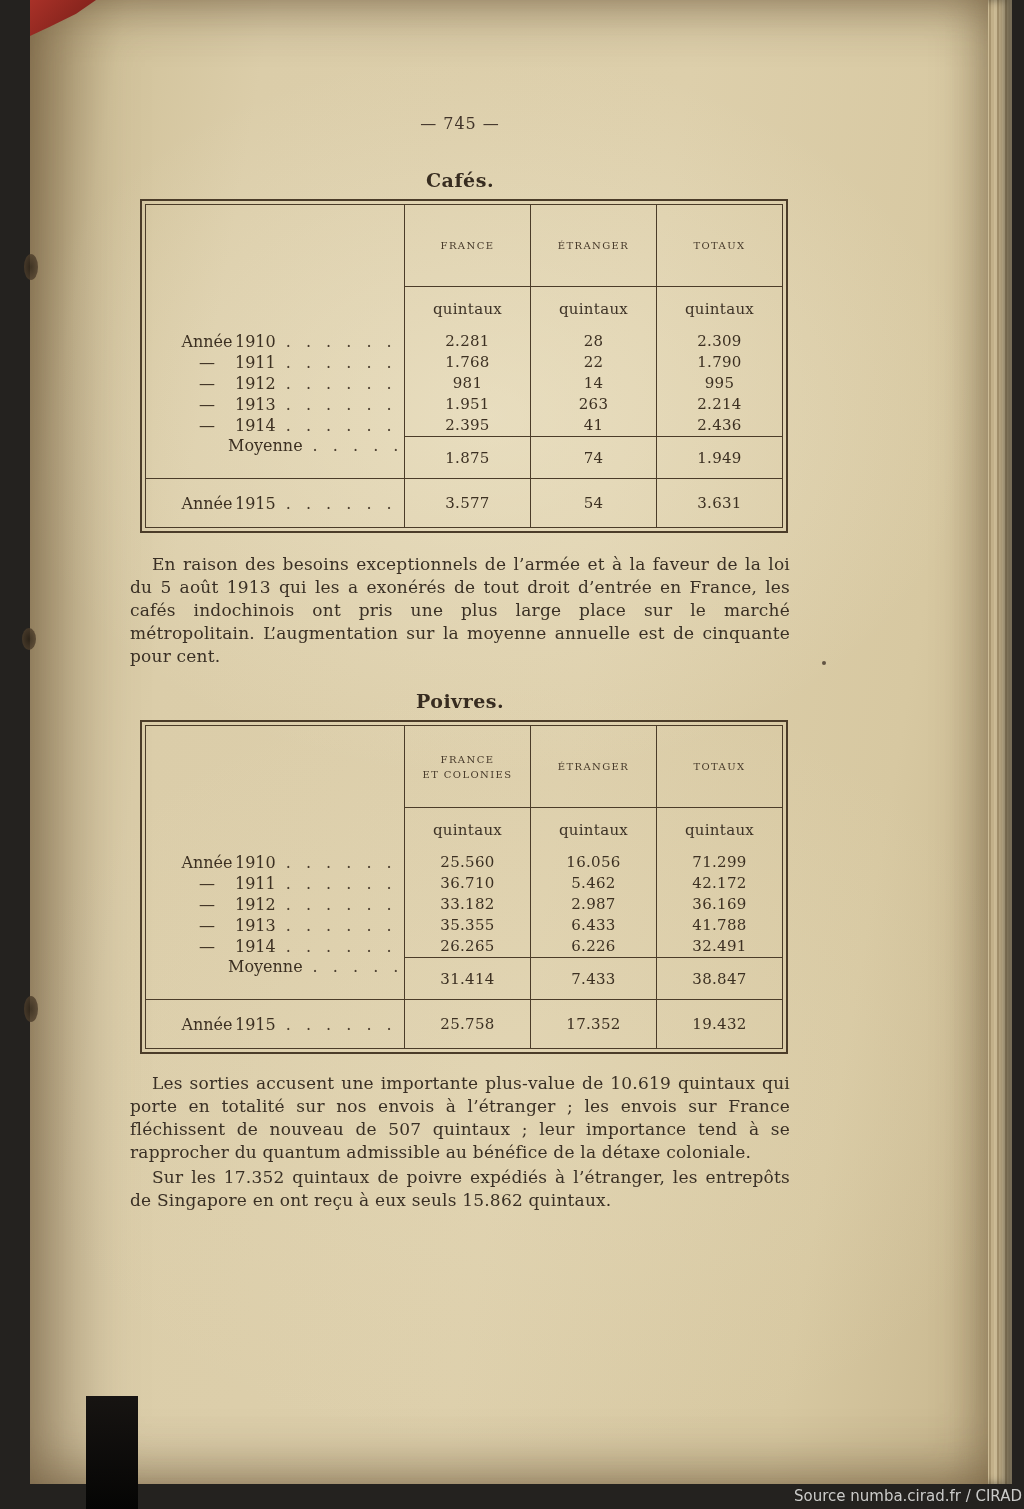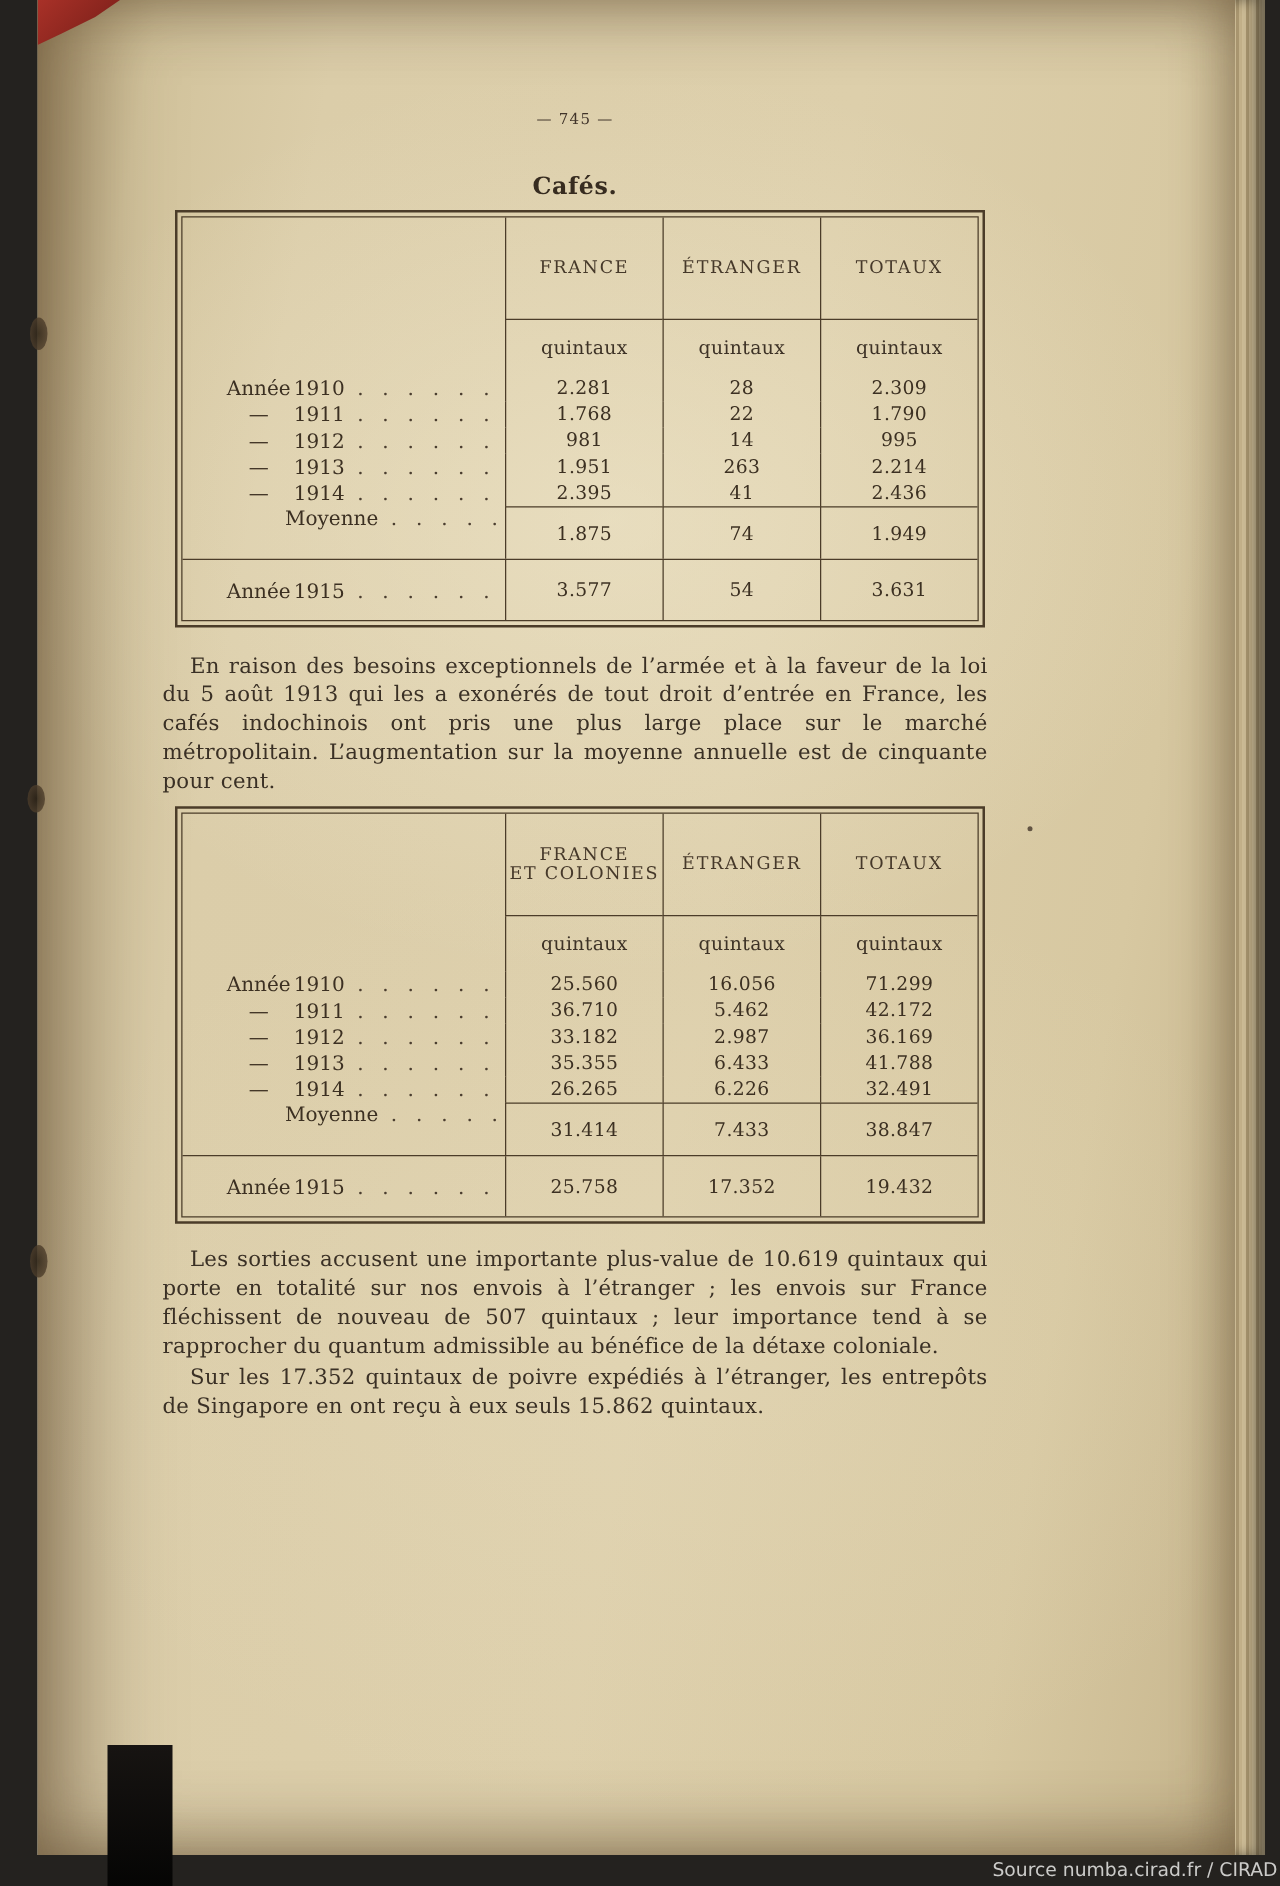--- a/index.html
+++ b/index.html
@@ -57,7 +57,7 @@
     position:absolute;left:100px;top:0;width:660px;color:#3c3022;z-index:2;
   }
   .page-number{
-    margin-top:88px;text-align:center;font-size:12px;letter-spacing:1px;color:#41342a;
+    margin-top:114px;text-align:center;font-size:16px;letter-spacing:1px;color:#41342a;
   }
   .sec-title{
     text-align:center;font-size:19px;font-weight:700;letter-spacing:.5px;color:#372c20;

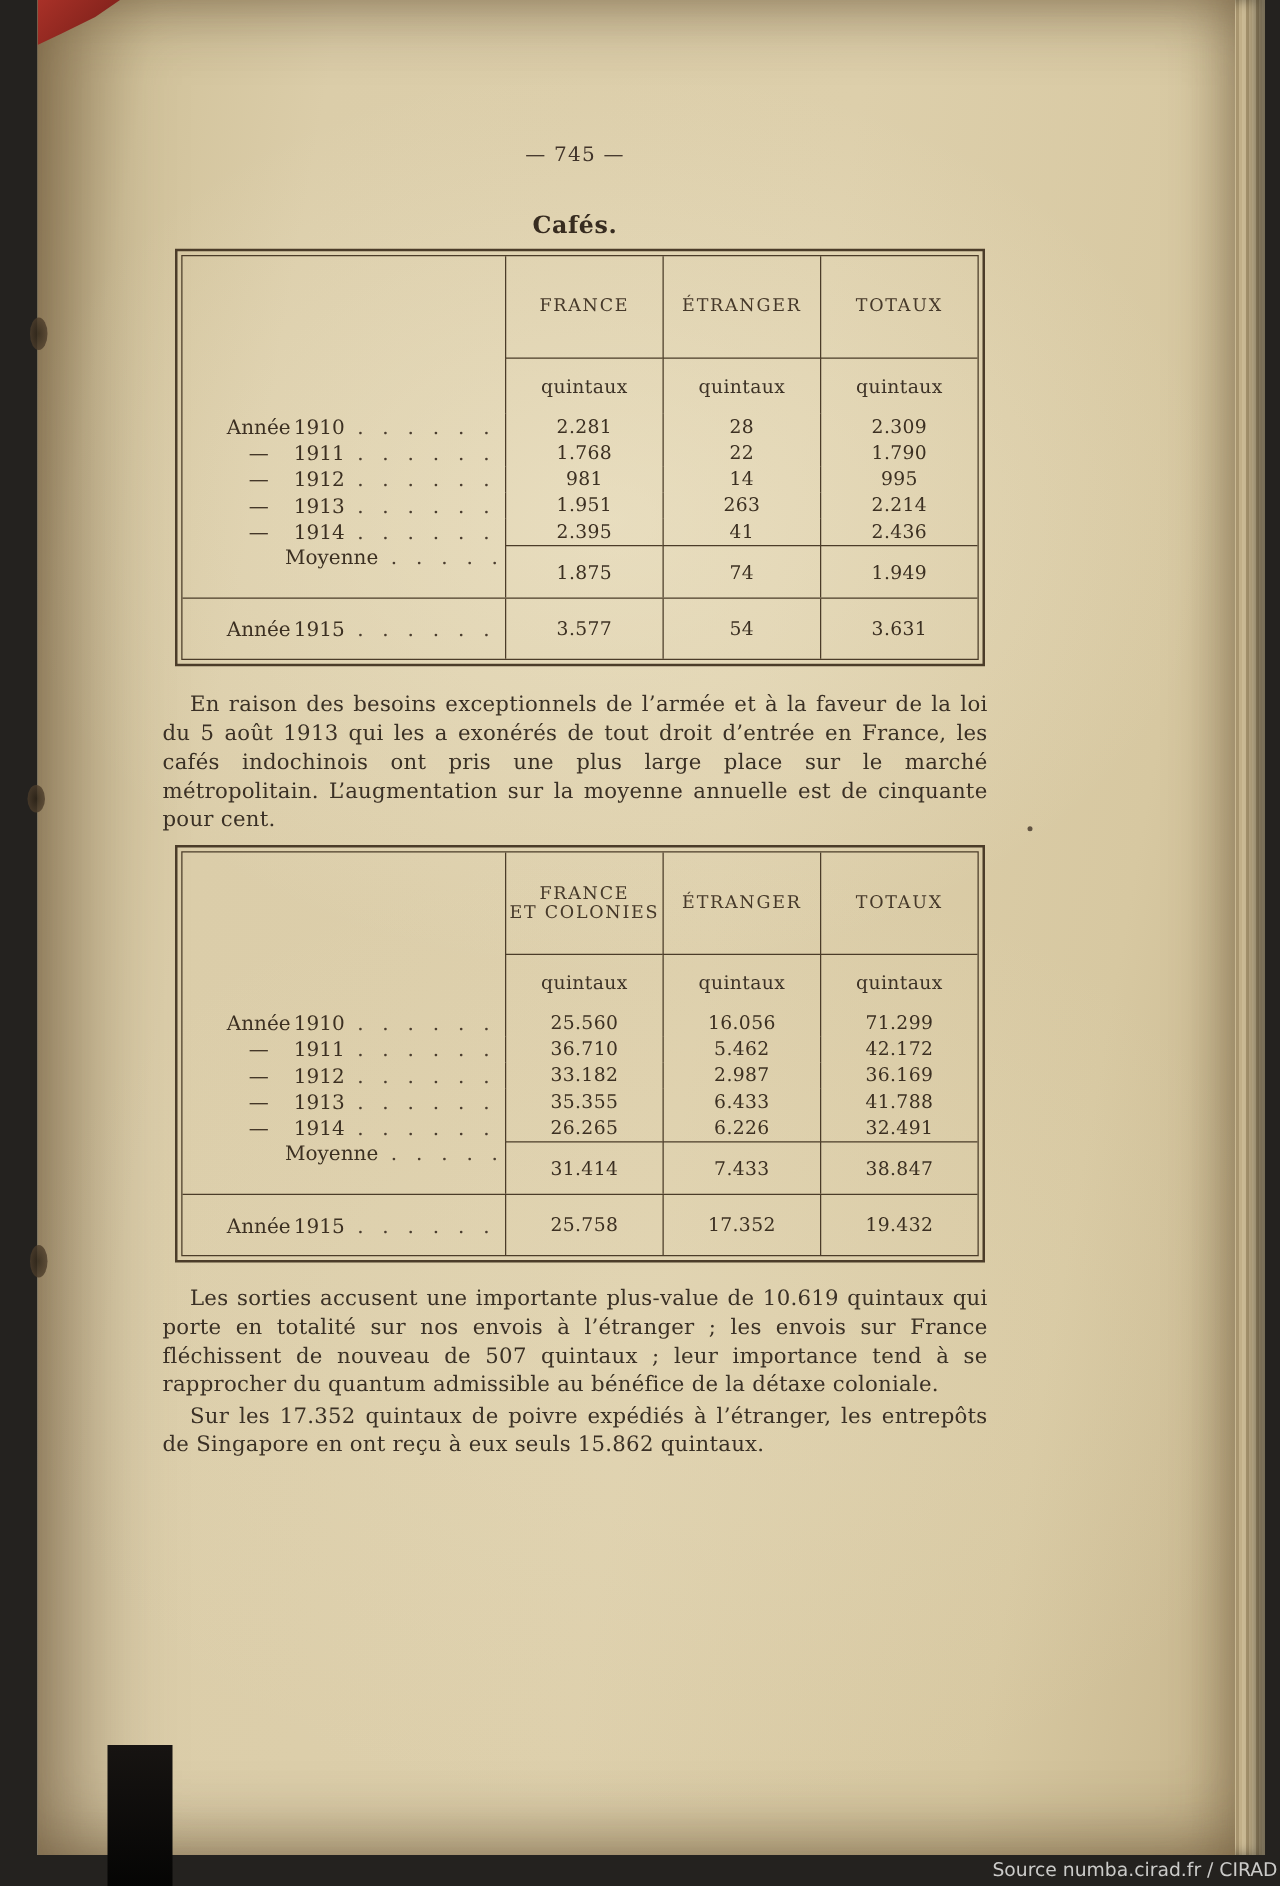--- a/index.html
+++ b/index.html
@@ -85,7 +85,7 @@
   .thead{height:82px;}
   .thead .num{border-bottom:1px solid #4b3c29;flex-direction:column;}
   .hline{
-    display:block;font-size:14px;letter-spacing:1.4px;color:#46392a;line-height:15px;
+    display:block;font-size:10px;letter-spacing:1.4px;color:#46392a;line-height:15px;
   }
   .qrow{height:44px;}
   .unit{font-size:15px;color:#3d3226;}

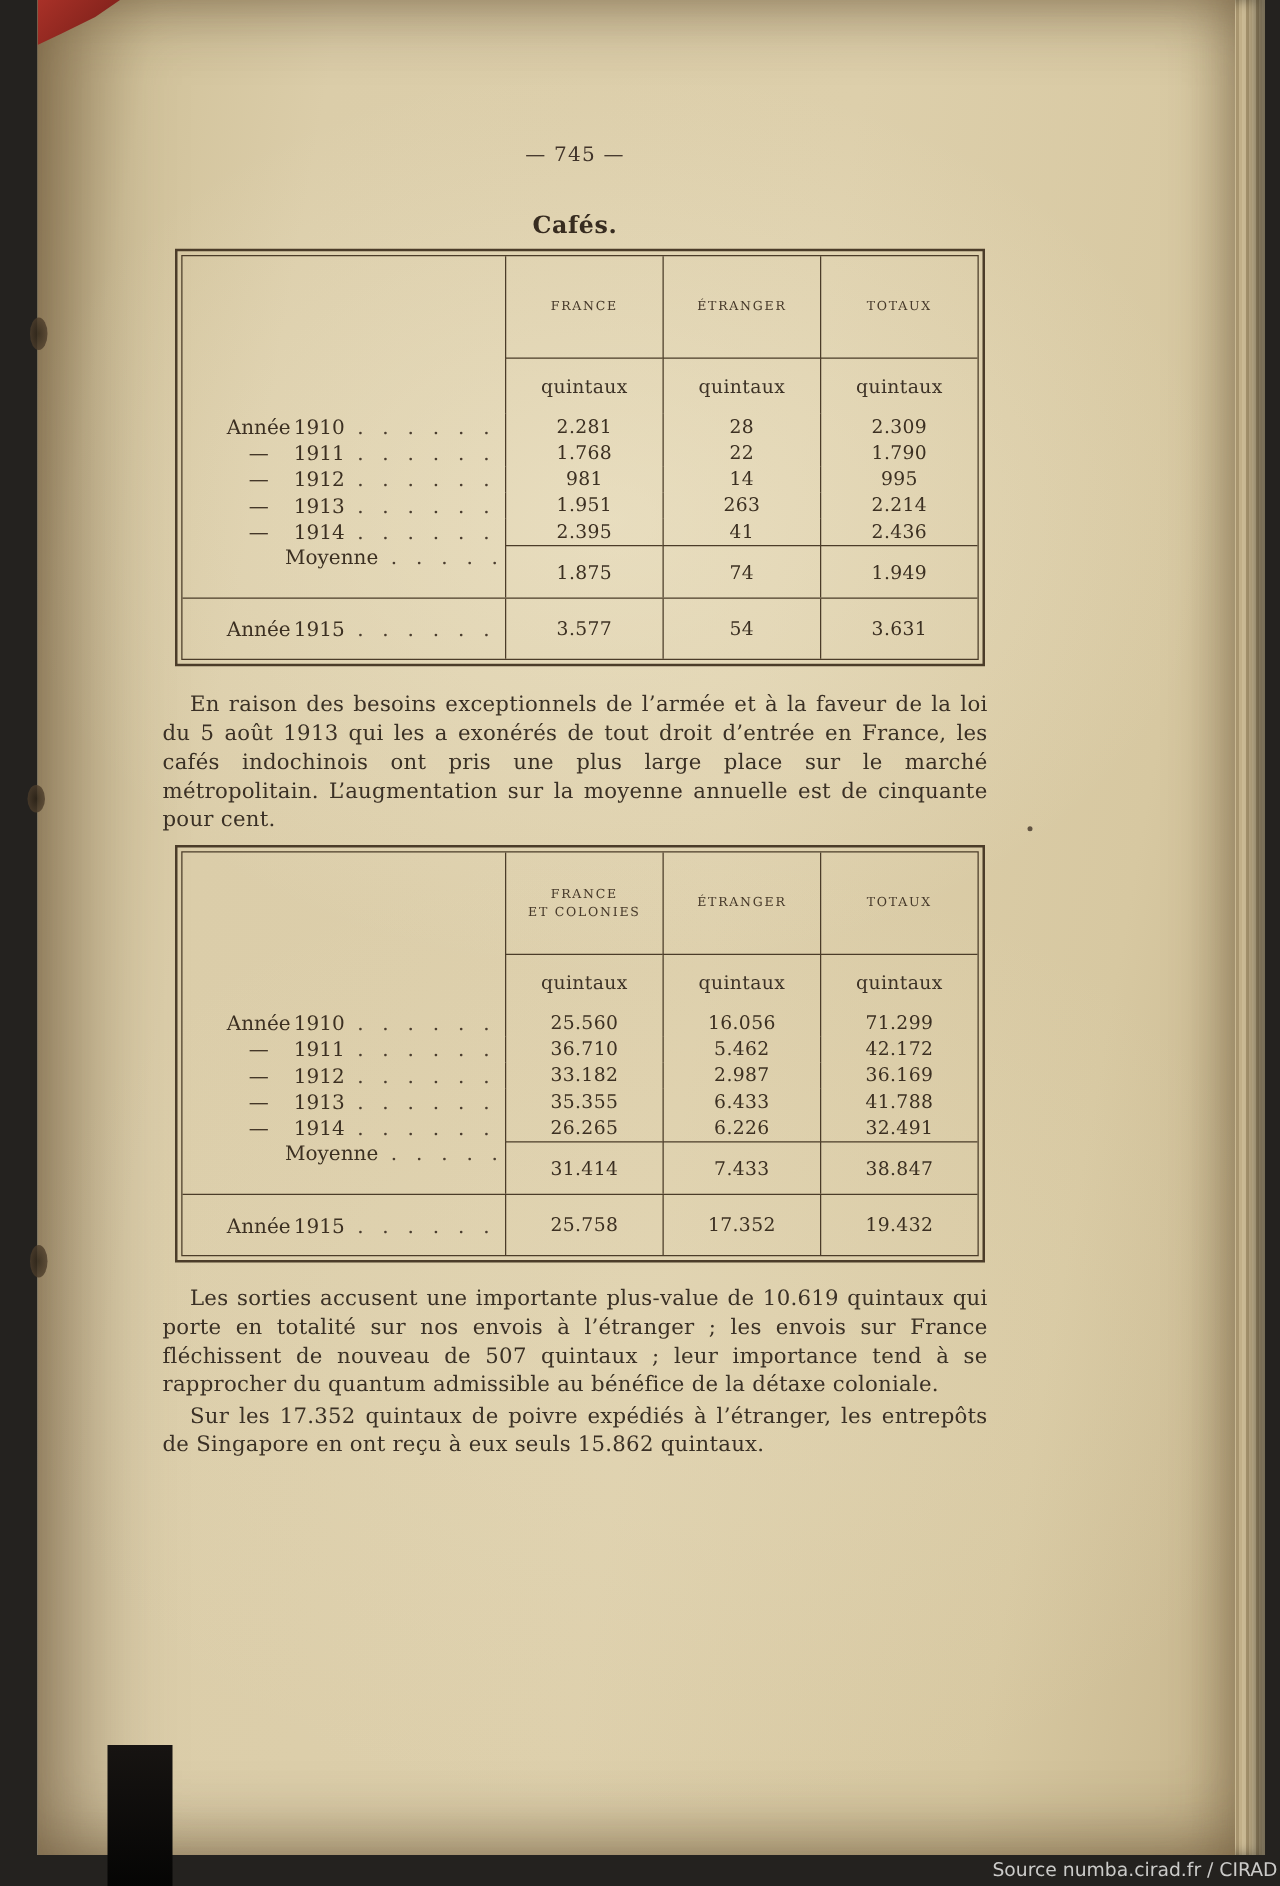--- a/index.html
+++ b/index.html
@@ -230,6 +230,7 @@
 
       <p class="para p1">En raison des besoins exceptionnels de l’armée et à la faveur de la loi du 5 août 1913 qui les a exonérés de tout droit d’entrée en France, les cafés indochinois ont pris une plus large place sur le marché métropolitain. L’augmentation sur la moyenne annuelle est de cinquante pour cent.</p>
 
+      <h2 class="sec-title t2">Poivres.</h2>
 
       <div class="tbl">
         <div class="tbl-in">

